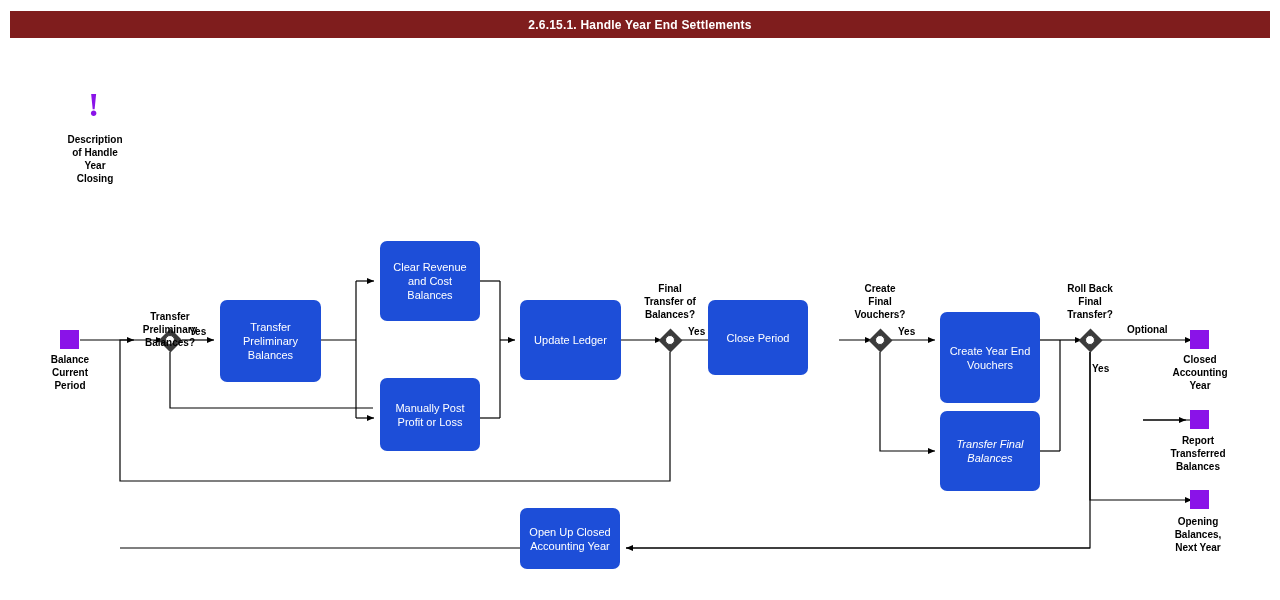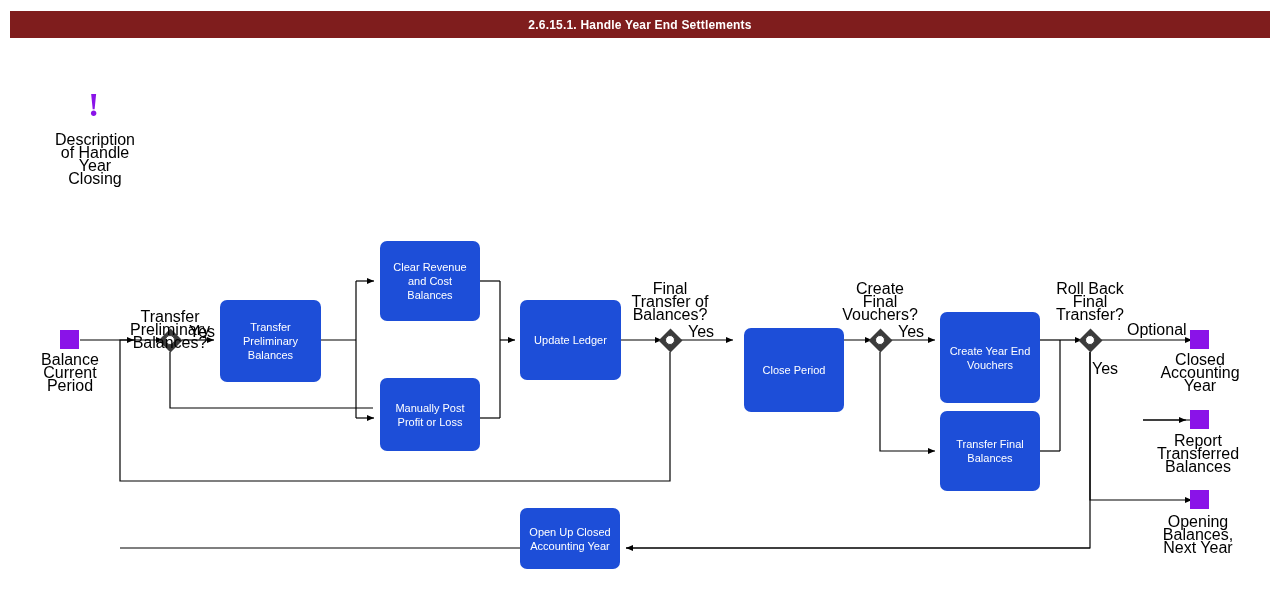--- a/index.html
+++ b/index.html
@@ -90,11 +90,12 @@
   }
   .lbl {
     position: absolute;
-    font-size: 16px;
+    font-size: 10px;
     line-height: 13px;
     color: #000000;
     text-align: center;
     white-space: pre-line;
+    font-weight: bold;
   }
   .lbl.left {
     text-align: left;

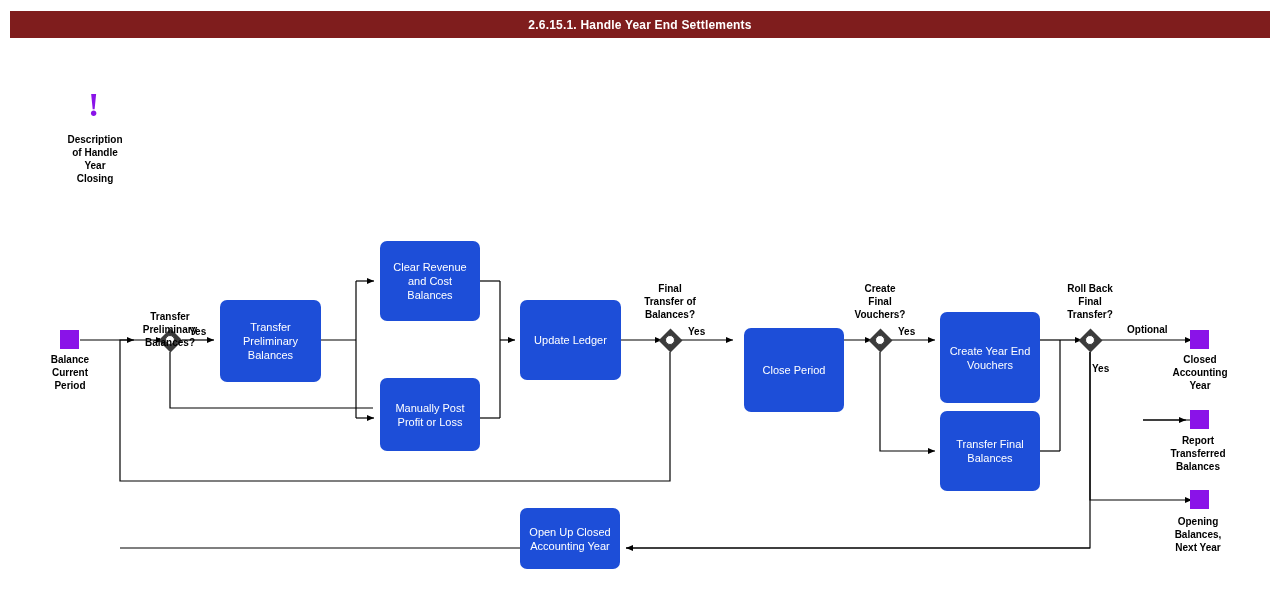--- a/index.html
+++ b/index.html
@@ -245,7 +245,7 @@
   <div class="task" style="left:380px; top:378px; width:100px; height:73px;">Manually Post
 Profit or Loss</div>
   <div class="task" style="left:520px; top:300px; width:101px; height:80px;">Update Ledger</div>
-  <div class="task" style="left:744px; top:300px; width:100px; height:84px;margin-top:28px;">Close Period</div>
+  <div class="task" style="left:708px; top:300px; width:100px; height:75px;">Close Period</div>
   <div class="task" style="left:940px; top:312px; width:100px; height:91px;">Create Year End
 Vouchers</div>
   <div class="task" style="left:940px; top:411px; width:100px; height:80px;">Transfer Final

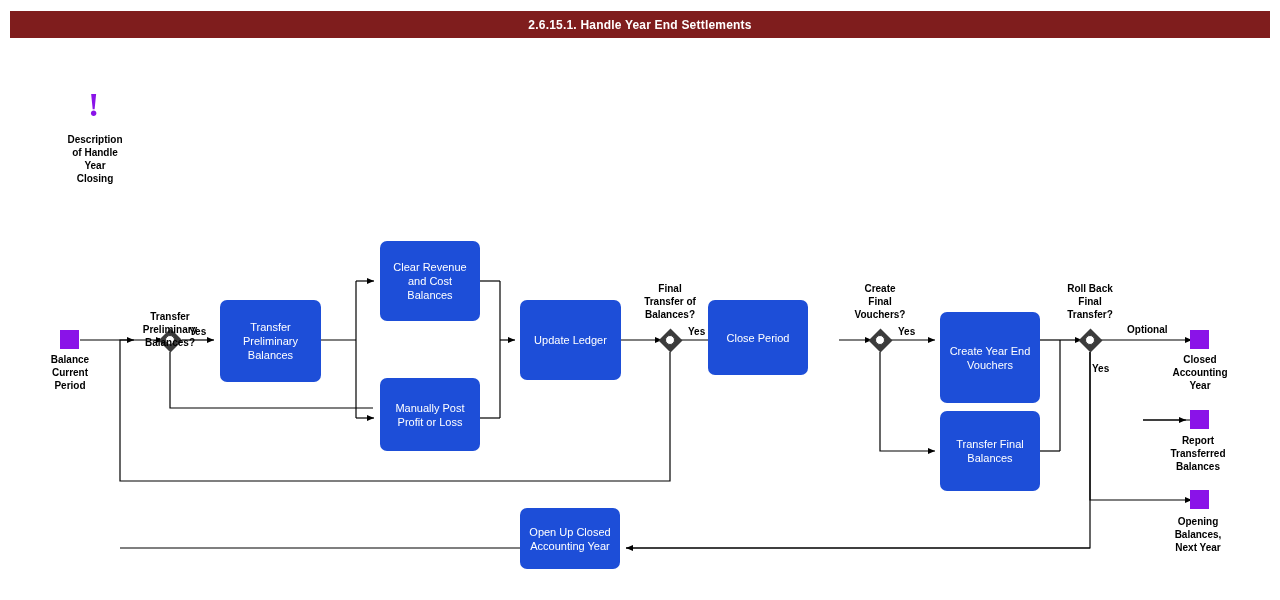--- a/index.html
+++ b/index.html
@@ -248,7 +248,7 @@
   <div class="task" style="left:708px; top:300px; width:100px; height:75px;">Close Period</div>
   <div class="task" style="left:940px; top:312px; width:100px; height:91px;">Create Year End
 Vouchers</div>
-  <div class="task" style="left:940px; top:411px; width:100px; height:80px;">Transfer Final
+  <div class="task" style="left:940px; top:411px; width:100px; height:80px;font-style:italic;">Transfer Final
 Balances</div>
   <div class="task" style="left:520px; top:508px; width:100px; height:61px;">Open Up Closed
 Accounting Year</div>

